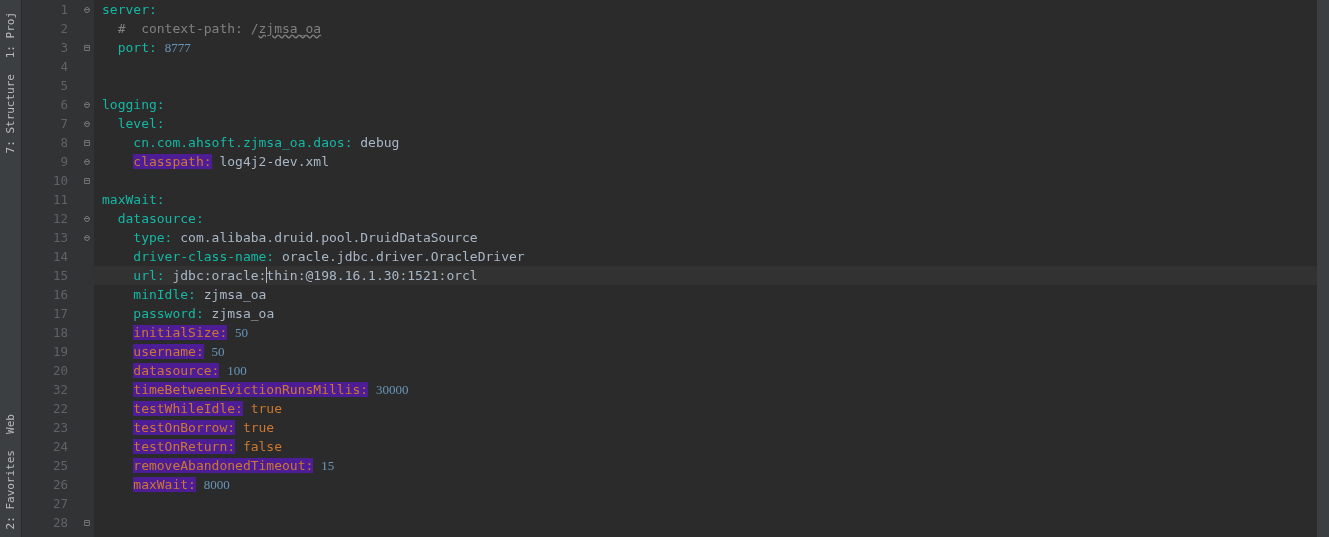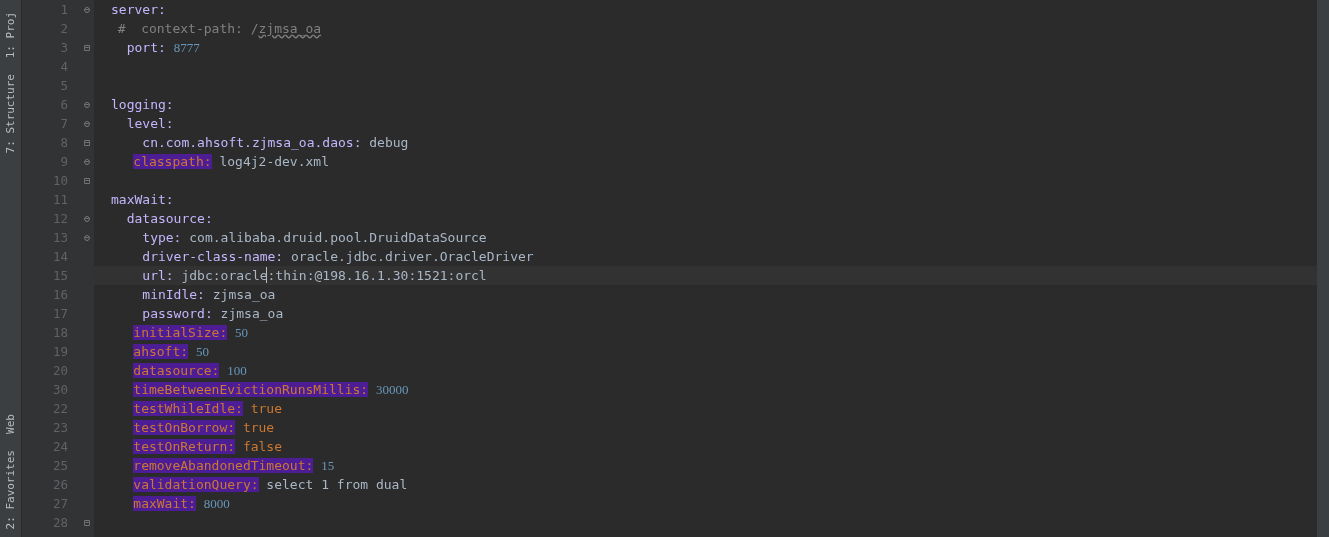--- a/index.html
+++ b/index.html
@@ -74,7 +74,7 @@
   padding-left: 8px;
   margin-right: 0;
 }
-.key { color: #c4b5fd; margin-left: 9px; }
+.key { color: #14b8a6; }
 .key-hl { color: #cc7832; background: #4c1d95; }
 .number { color: #6897bb; font-family: Liberation Serif, serif; }
 .comment { color: #808080; }

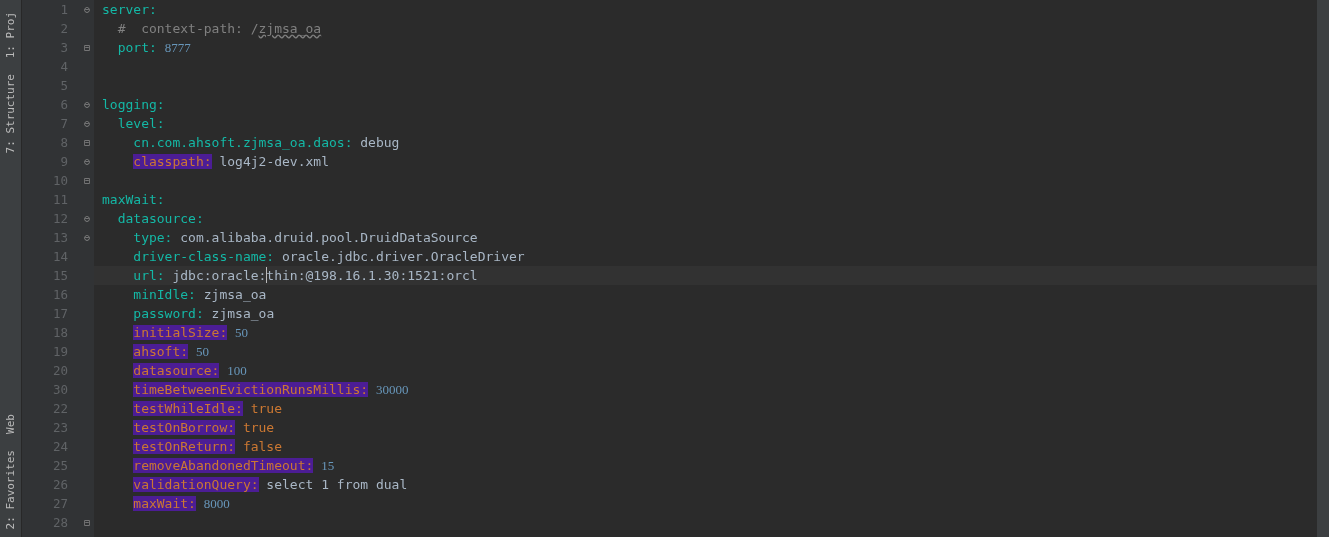--- a/index.html
+++ b/index.html
@@ -192,7 +192,7 @@
       <div class="code-line"><span>    </span><span class="key">minIdle:</span><span class="value"> zjmsa_oa</span></div>
       <div class="code-line"><span>    </span><span class="key">password:</span><span class="value"> zjmsa_oa</span></div>
       <div class="code-line"><span>    </span><span class="key-hl">initialSize:</span><span> </span><span class="number">50</span></div>
-      <div class="code-line"><span>    </span><span class="key-hl">ahsoft:</span><span> </span><span class="number">50</span></div>
+      <div class="code-line"><span>    </span><span class="key-hl">username:</span><span> </span><span class="number">50</span></div>
       <div class="code-line"><span>    </span><span class="key-hl">datasource:</span><span> </span><span class="number">100</span></div>
       <div class="code-line"><span>    </span><span class="key-hl">timeBetweenEvictionRunsMillis:</span><span> </span><span class="number">30000</span></div>
       <div class="code-line"><span>    </span><span class="key-hl">testWhileIdle:</span><span> </span><span class="bool">true</span></div>

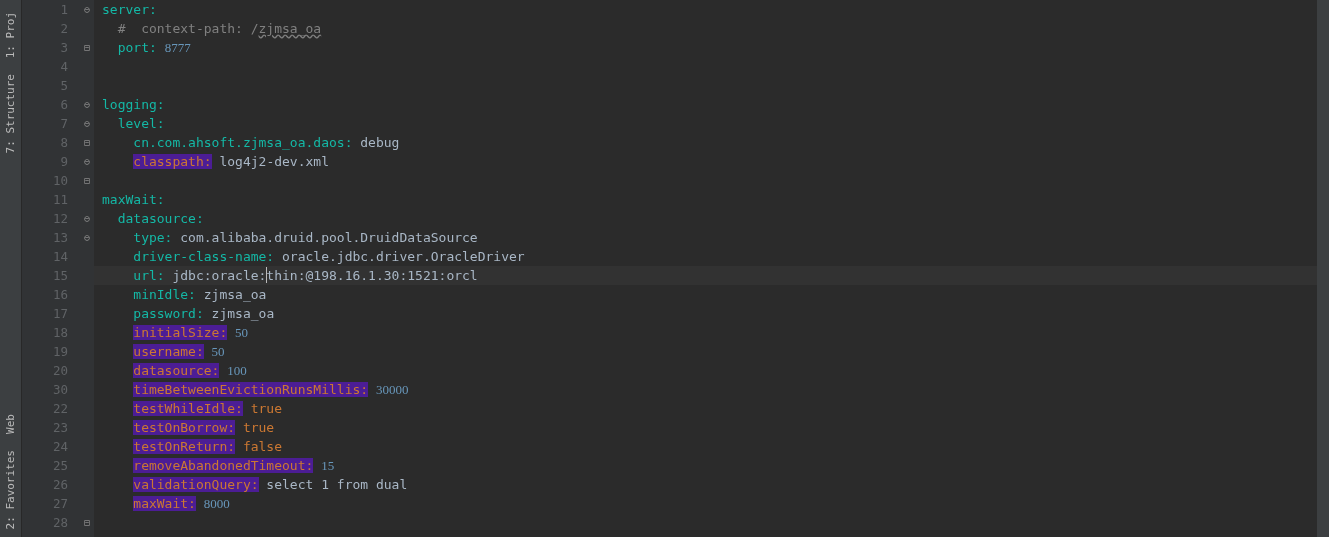--- a/index.html
+++ b/index.html
@@ -134,7 +134,7 @@
       <div class="gutter-line">18</div>
       <div class="gutter-line">19</div>
       <div class="gutter-line">20</div>
-      <div class="gutter-line">30</div>
+      <div class="gutter-line">32</div>
       <div class="gutter-line">22</div>
       <div class="gutter-line">23</div>
       <div class="gutter-line">24</div>

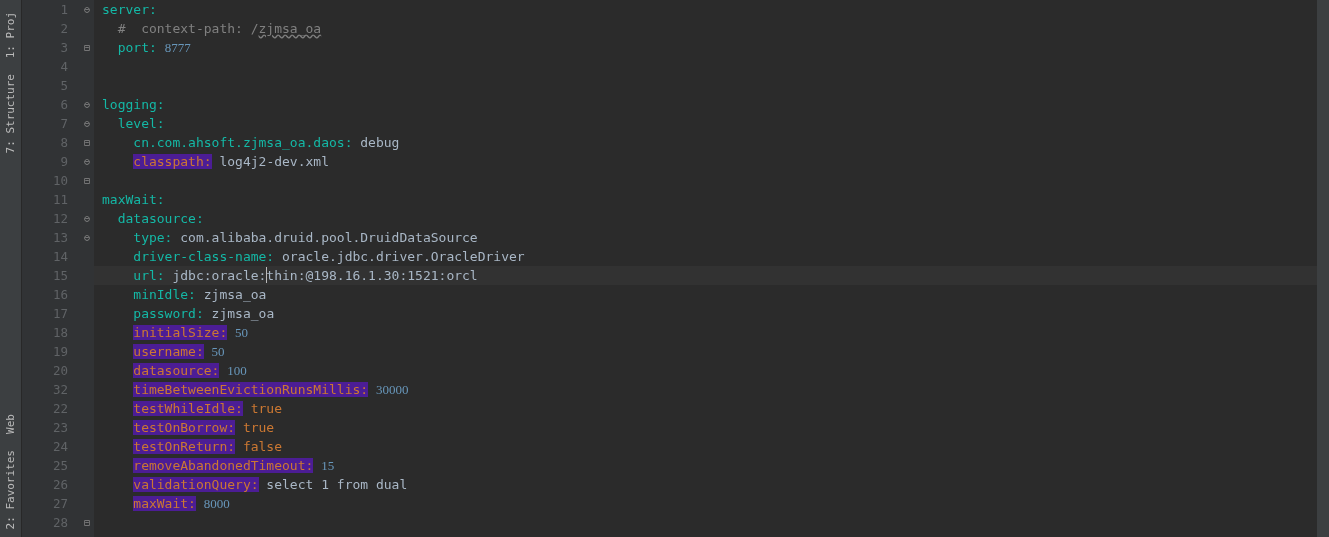--- a/index.html
+++ b/index.html
@@ -199,7 +199,6 @@
       <div class="code-line"><span>    </span><span class="key-hl">testOnBorrow:</span><span> </span><span class="bool">true</span></div>
       <div class="code-line"><span>    </span><span class="key-hl">testOnReturn:</span><span> </span><span class="bool">false</span></div>
       <div class="code-line"><span>    </span><span class="key-hl">removeAbandonedTimeout:</span><span> </span><span class="number">15</span></div>
-      <div class="code-line"><span>    </span><span class="key-hl">validationQuery:</span><span class="value"> select 1 from dual</span></div>
       <div class="code-line"><span>    </span><span class="key-hl">maxWait:</span><span> </span><span class="number">8000</span></div>
     </div>
   <div class="right-scroll"></div>

